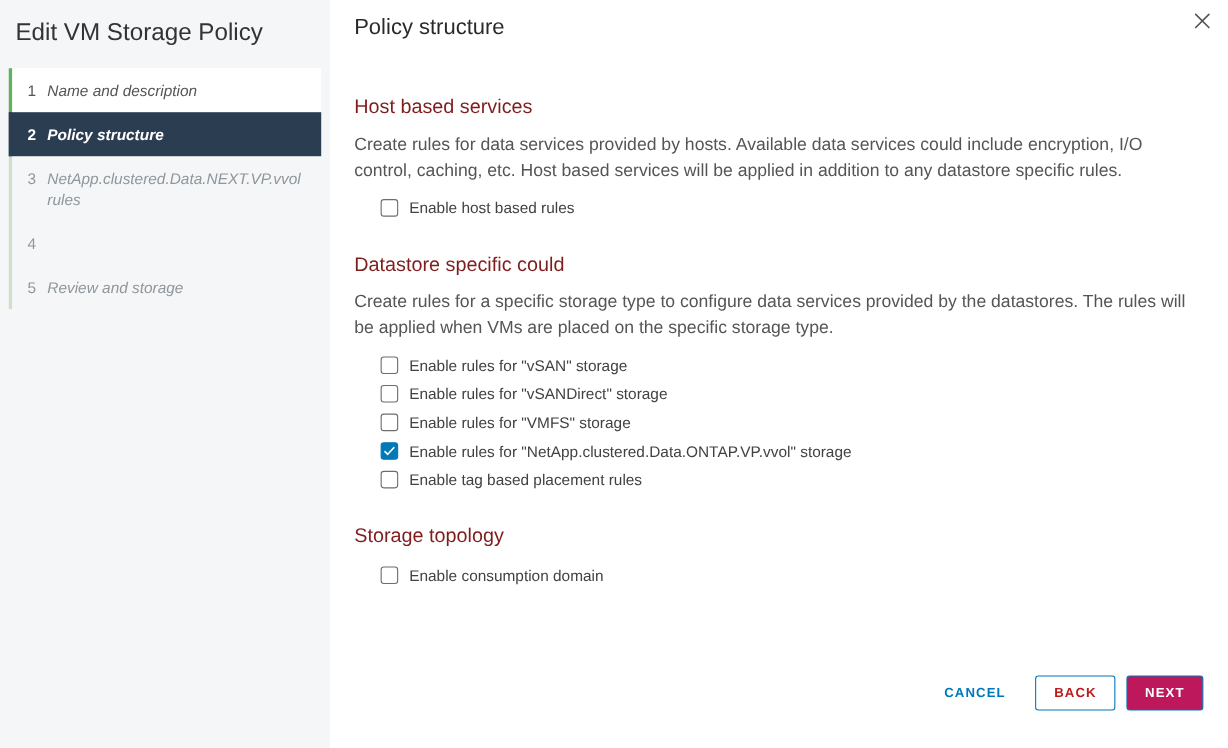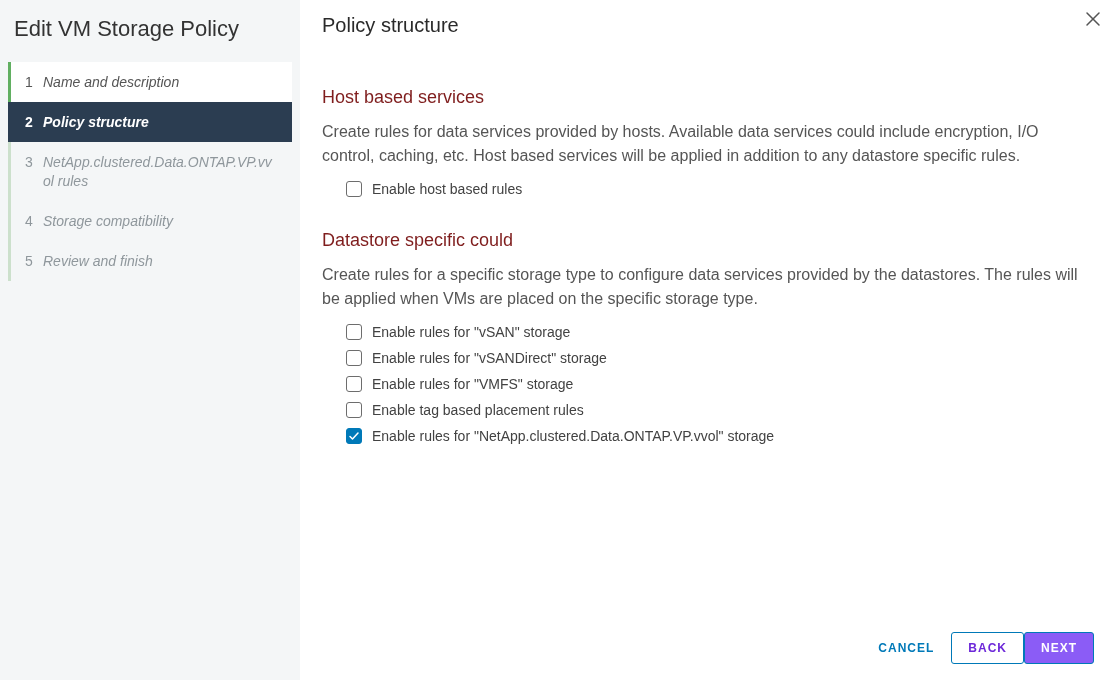--- a/index.html
+++ b/index.html
@@ -51,7 +51,7 @@
         </li>
         <li class="pending">
           <span class="num">3</span>
-          <span class="lbl">NetApp.clustered.Data.ONTAP.VP.vvol rules</span>
+          <span class="lbl">NetApp.clustered.Data.NEXT.VP.vvol rules</span>
         </li>
         <li class="pending">
           <span class="num">4</span>

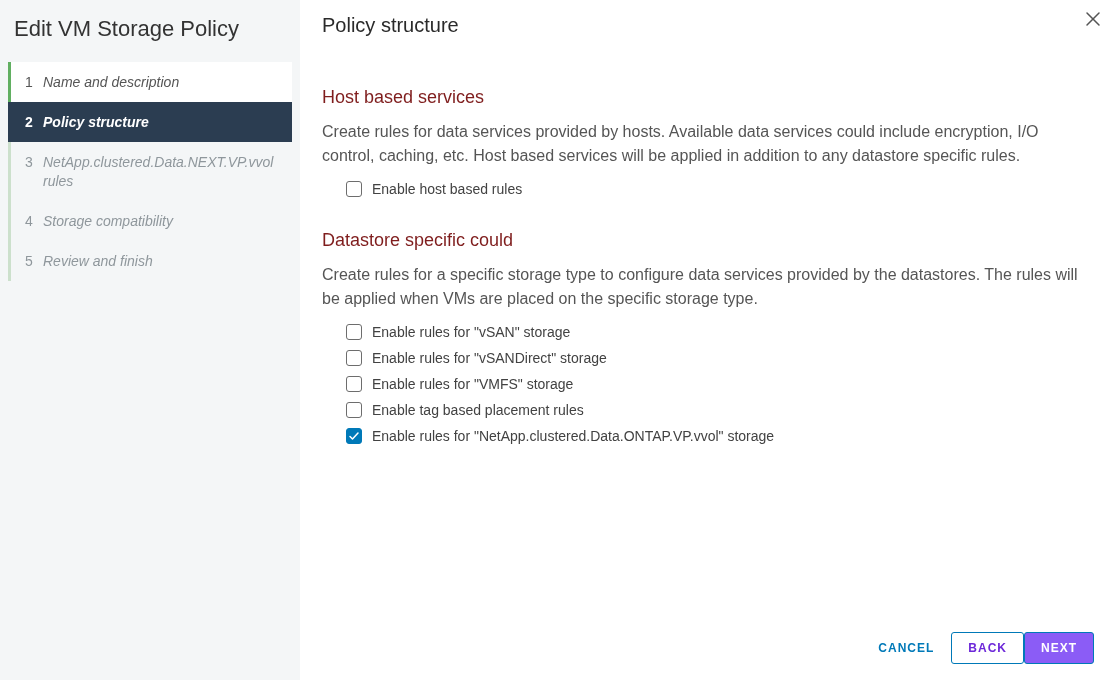--- a/index.html
+++ b/index.html
@@ -55,7 +55,6 @@
         </li>
         <li class="pending">
           <span class="num">4</span>
-          <span class="lbl">Storage compatibility</span>
         </li>
         <li class="pending">
           <span class="num">5</span>

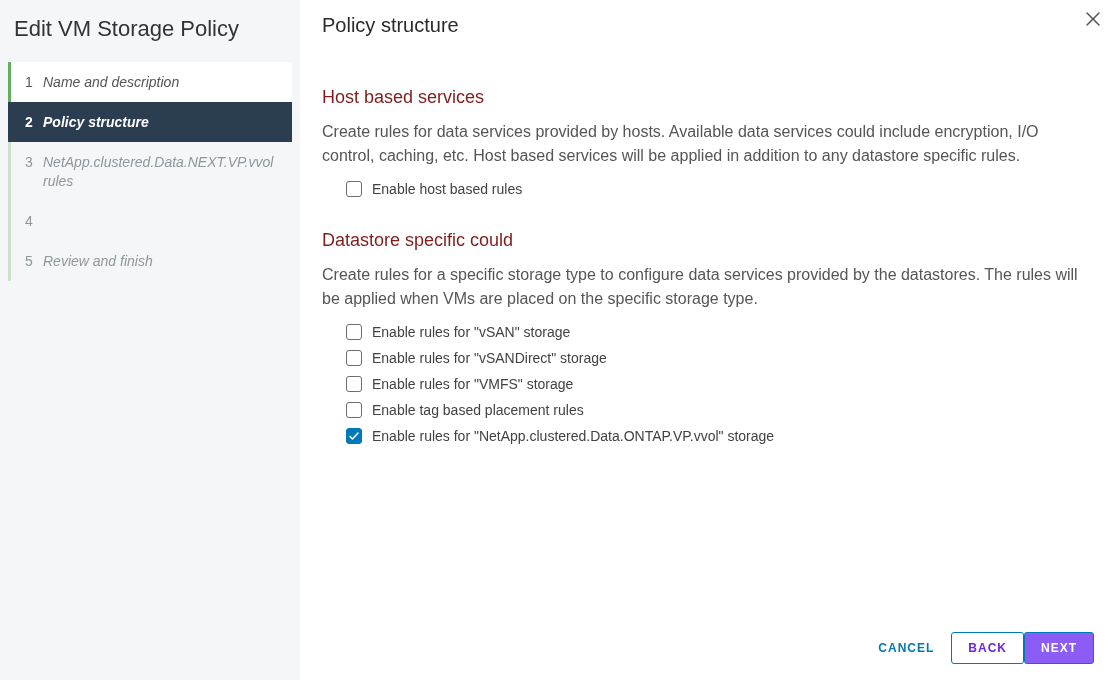--- a/index.html
+++ b/index.html
@@ -58,7 +58,7 @@
         </li>
         <li class="pending">
           <span class="num">5</span>
-          <span class="lbl">Review and finish</span>
+          <span class="lbl">Review and storage</span>
         </li>
       </ul>
   </aside>

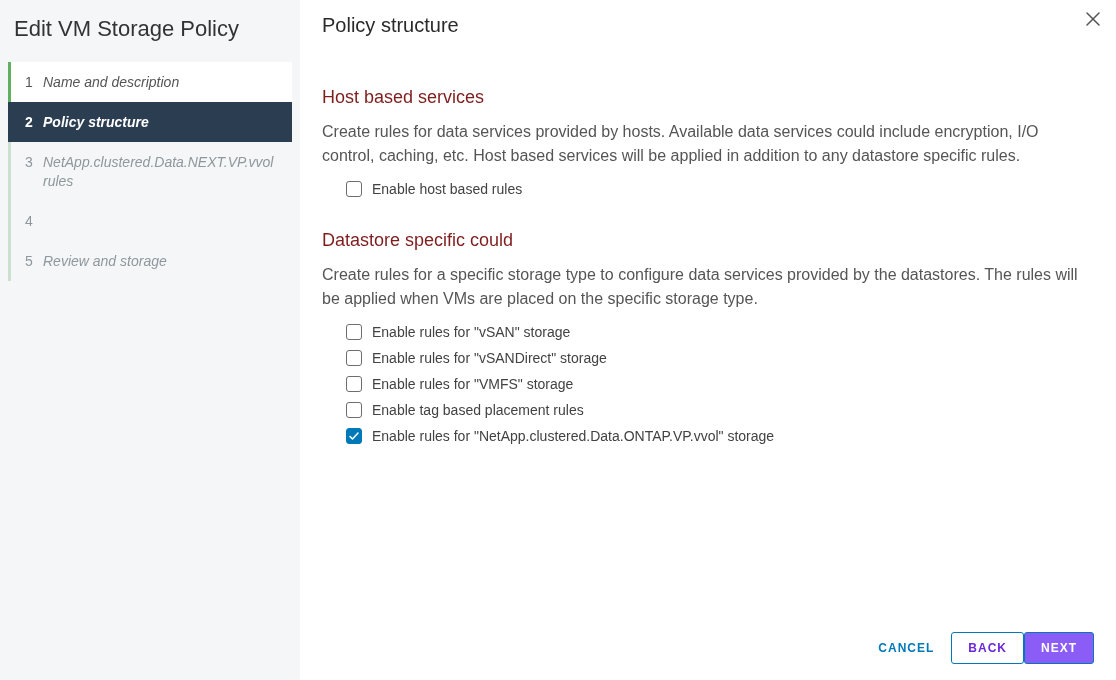--- a/index.html
+++ b/index.html
@@ -96,16 +96,16 @@
             <span>Enable rules for "VMFS" storage</span>
           </label>
           <label class="opt">
-            <span class="cbx"></span>
-            <span>Enable tag based placement rules</span>
-          </label>
-          <label class="opt">
             <span class="cbx checked">
               <svg viewBox="0 0 24 24" fill="none" stroke-width="3" stroke-linecap="round" stroke-linejoin="round">
                 <polyline points="4,13 9,18 20,6"></polyline>
               </svg>
             </span>
             <span>Enable rules for "NetApp.clustered.Data.ONTAP.VP.vvol" storage</span>
+          </label>
+          <label class="opt">
+            <span class="cbx"></span>
+            <span>Enable tag based placement rules</span>
           </label>
         </div>
       </div>

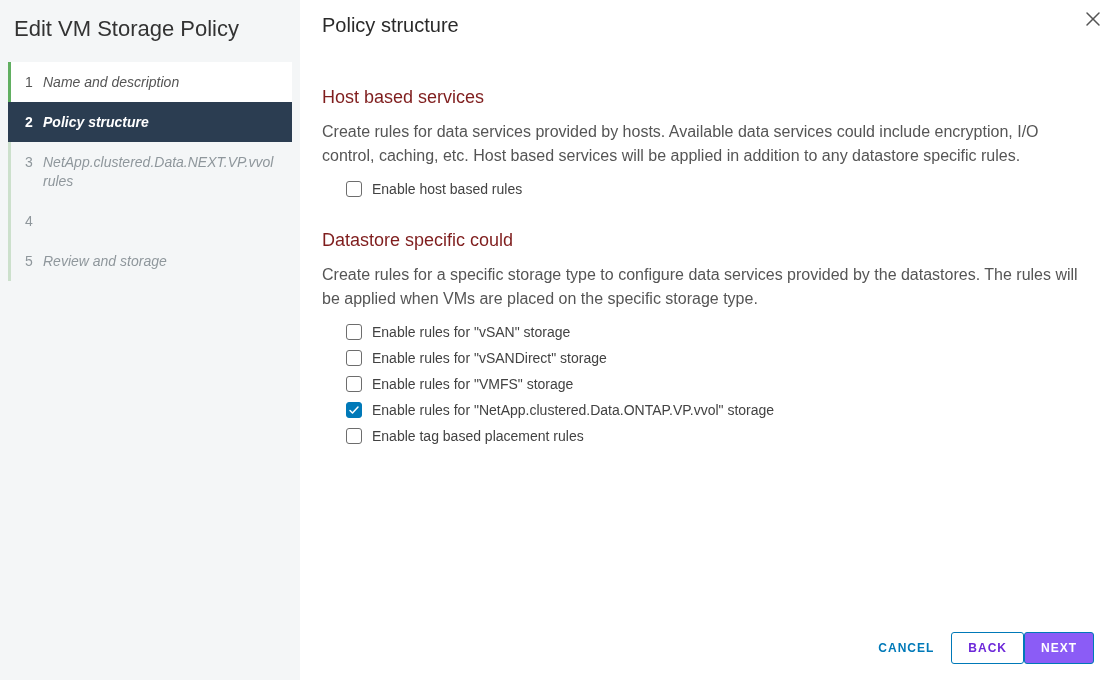--- a/index.html
+++ b/index.html
@@ -108,6 +108,7 @@
             <span>Enable tag based placement rules</span>
           </label>
         </div>
+        <h3 class="section-h">Storage topology</h3>
       </div>
   </main>
 

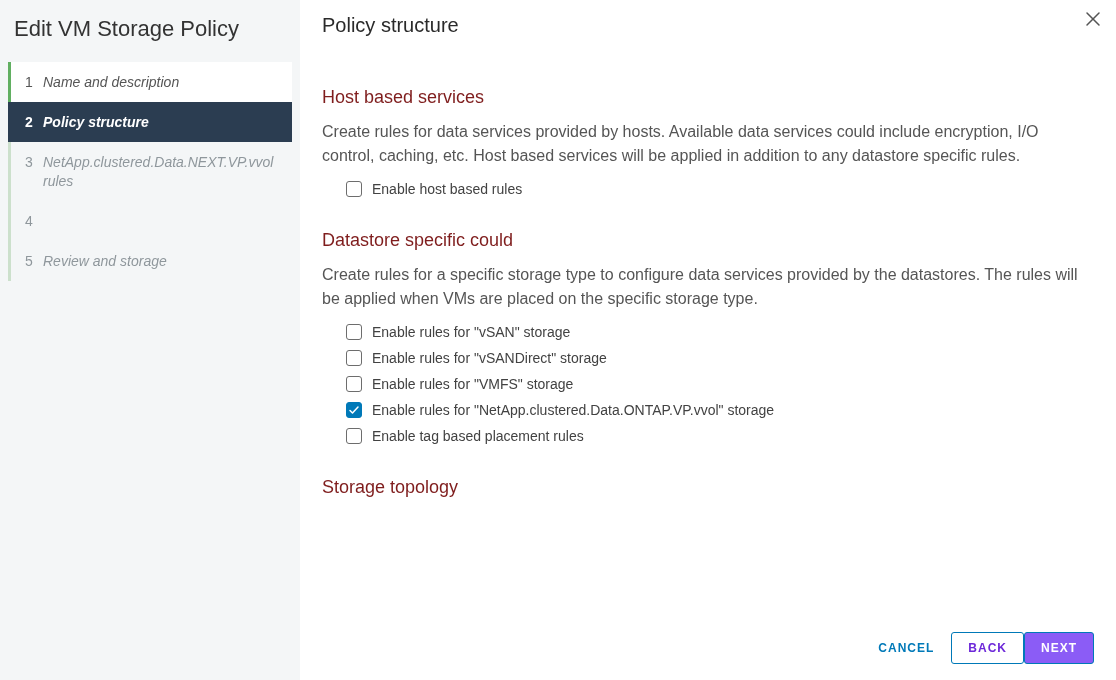--- a/index.html
+++ b/index.html
@@ -109,6 +109,12 @@
           </label>
         </div>
         <h3 class="section-h">Storage topology</h3>
+        <div class="opts">
+          <label class="opt">
+            <span class="cbx"></span>
+            <span>Enable consumption domain</span>
+          </label>
+        </div>
       </div>
   </main>
 

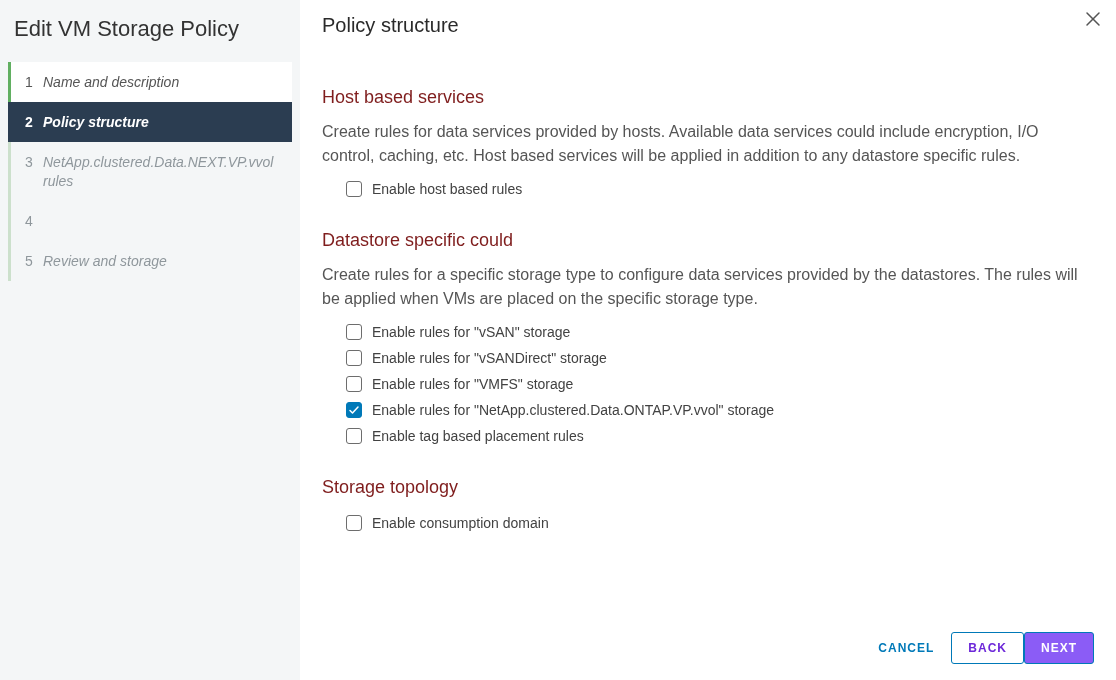--- a/index.html
+++ b/index.html
@@ -28,7 +28,7 @@
   .cbx.checked svg { display: block; width: 12px; height: 12px; stroke: #fff; }
   .cbx svg { display: none; }
   
-  .footer { position: absolute; bottom: 16px; left: 300px; right: 0; height: 66px; display: flex; align-items: flex-end; justify-content: flex-end; padding: 0 22px; gap: 0; }
+  .footer { position: absolute; bottom: 0; left: 300px; right: 0; height: 66px; display: flex; align-items: flex-start; justify-content: flex-end; padding: 0 22px; gap: 10px; }
   .btn { font-size: 12px; font-weight: 600; letter-spacing: 1px; text-transform: uppercase; padding: 8px 16px; border-radius: 3px; cursor: pointer; border: 1px solid transparent; background: transparent; }
   .btn.link { color: #0079b8; }
   .btn.outline { color: #6d28d9; border-color: #0079b8; background: #fff; }

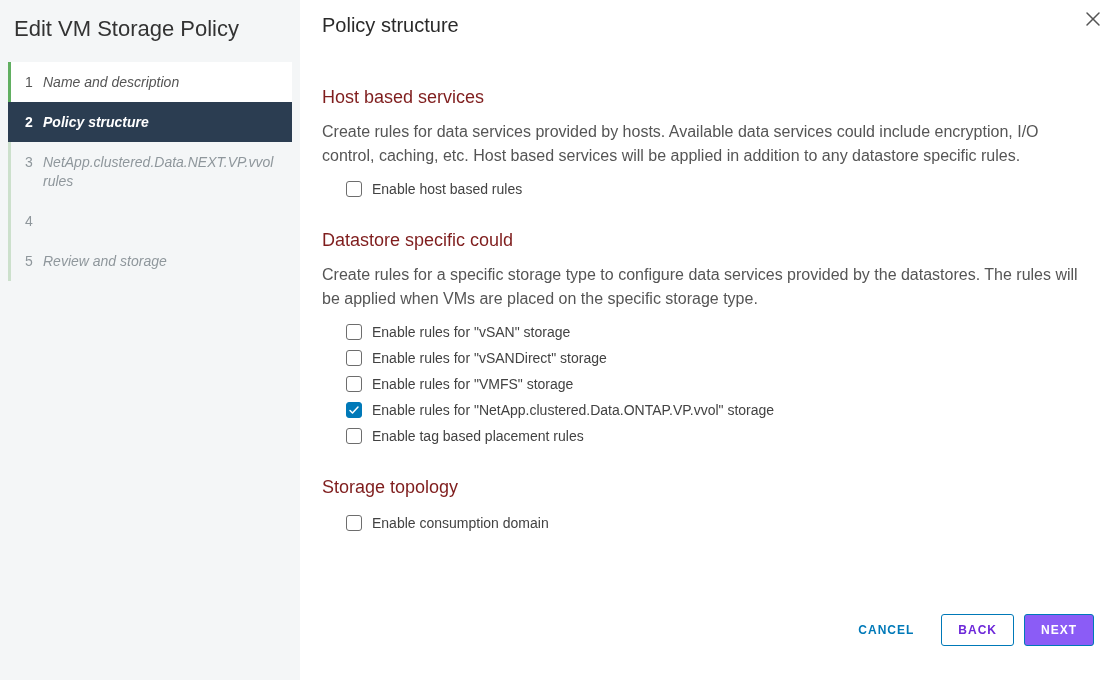--- a/index.html
+++ b/index.html
@@ -31,7 +31,7 @@
   .footer { position: absolute; bottom: 0; left: 300px; right: 0; height: 66px; display: flex; align-items: flex-start; justify-content: flex-end; padding: 0 22px; gap: 10px; }
   .btn { font-size: 12px; font-weight: 600; letter-spacing: 1px; text-transform: uppercase; padding: 8px 16px; border-radius: 3px; cursor: pointer; border: 1px solid transparent; background: transparent; }
   .btn.link { color: #0079b8; }
-  .btn.outline { color: #6d28d9; border-color: #0079b8; background: #fff; }
+  .btn.outline { color: #b91c1c; border-color: #0079b8; background: #fff; }
   .btn.primary { color: #fff; background: #8b5cf6; border-color: #0079b8; }
 </style>
 </head>

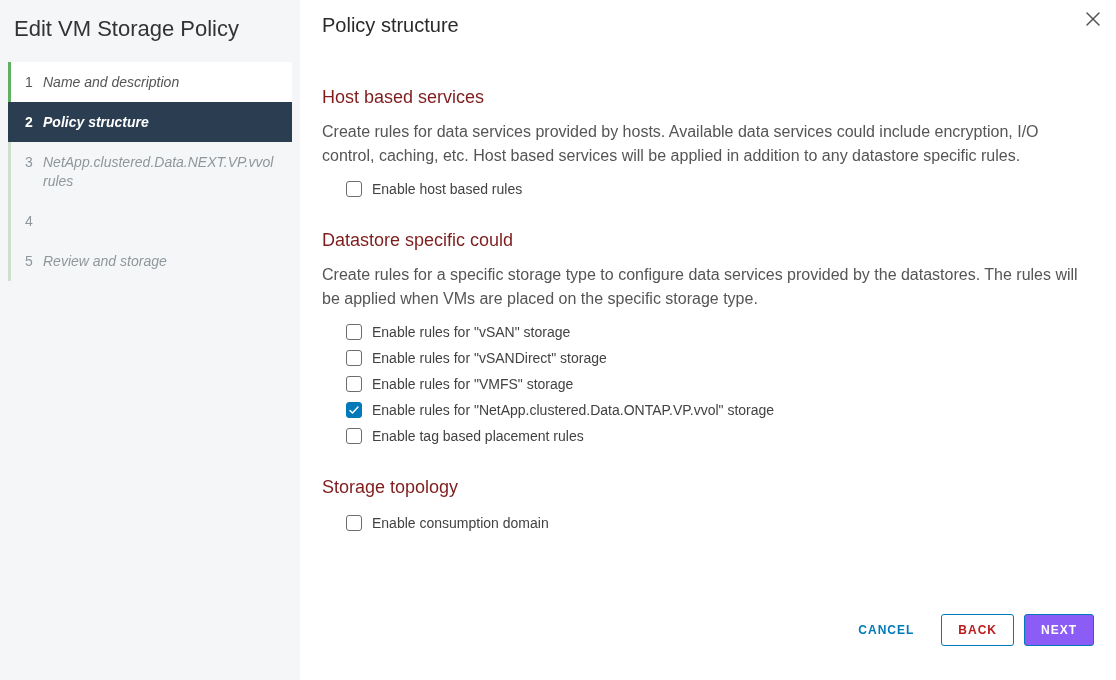--- a/index.html
+++ b/index.html
@@ -32,7 +32,7 @@
   .btn { font-size: 12px; font-weight: 600; letter-spacing: 1px; text-transform: uppercase; padding: 8px 16px; border-radius: 3px; cursor: pointer; border: 1px solid transparent; background: transparent; }
   .btn.link { color: #0079b8; }
   .btn.outline { color: #b91c1c; border-color: #0079b8; background: #fff; }
-  .btn.primary { color: #fff; background: #8b5cf6; border-color: #0079b8; }
+  .btn.primary { color: #fff; background: #be185d; border-color: #0079b8; }
 </style>
 </head>
 <body>

